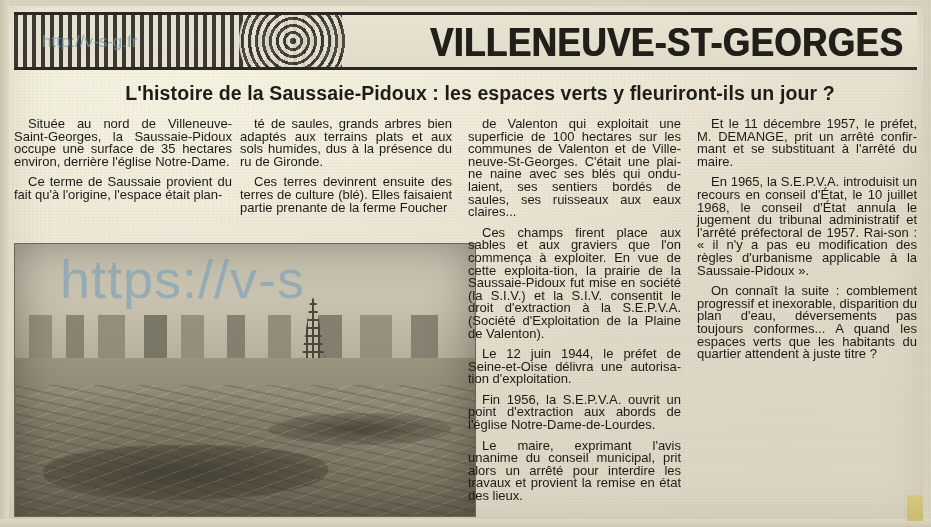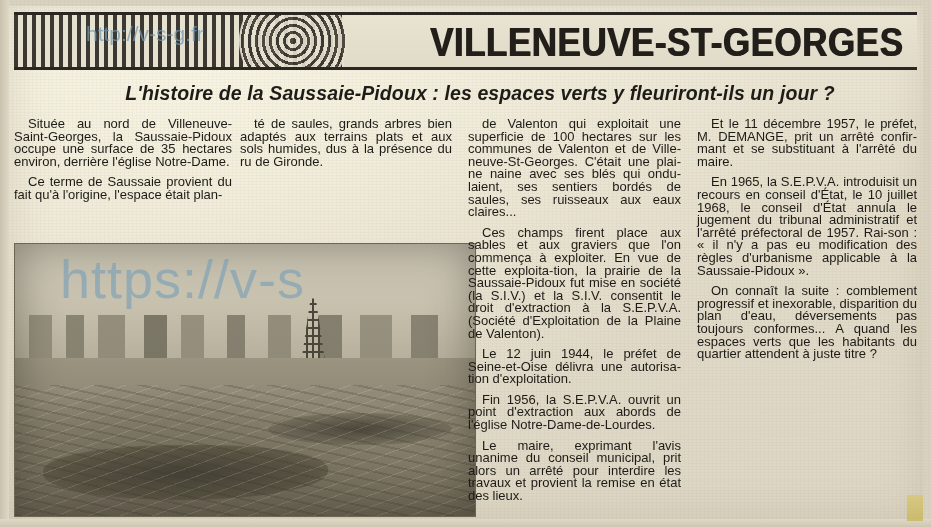--- a/index.html
+++ b/index.html
@@ -175,10 +175,9 @@
     white-space: nowrap;
   }
   .wm-small {
-    left: 42px; top: 22px;
-    font-size: 21px;
+    left: 42px; top: 32px;
+    font-size: 17px;
     color: rgba(115,155,180,0.75);
-    padding-left: 44px;
   }
   .wm-big {
     left: 60px; top: 248px;

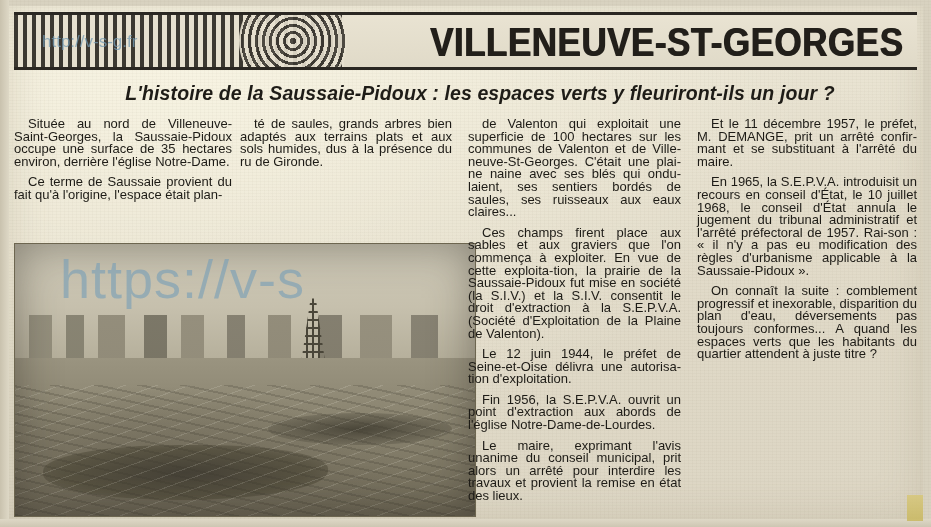--- a/index.html
+++ b/index.html
@@ -85,7 +85,6 @@
     font-size: 19.5px;
     color: #1e1c17;
     letter-spacing: 0.1px;
-    font-style: italic;
   }
 
   

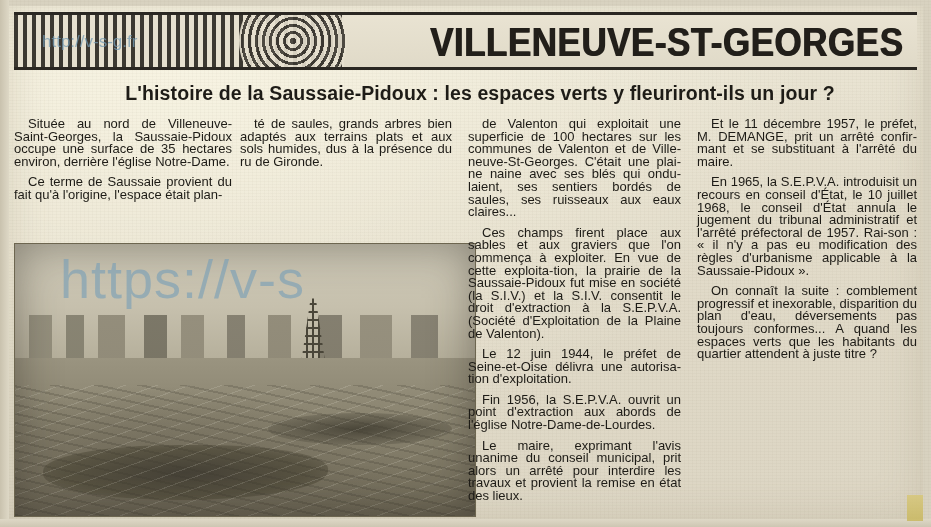--- a/index.html
+++ b/index.html
@@ -236,6 +236,7 @@
 
   <div class="col" id="col2">
     <p class="first">té de saules, grands arbres bien adaptés aux terrains plats et aux sols humides, dus à la présence du ru de Gironde.</p>
+    <p>Ces terres devinrent ensuite des terres de culture (blé). Elles faisaient partie prenante de la ferme Foucher</p>
   </div>
 
   <div class="col" id="col3">

